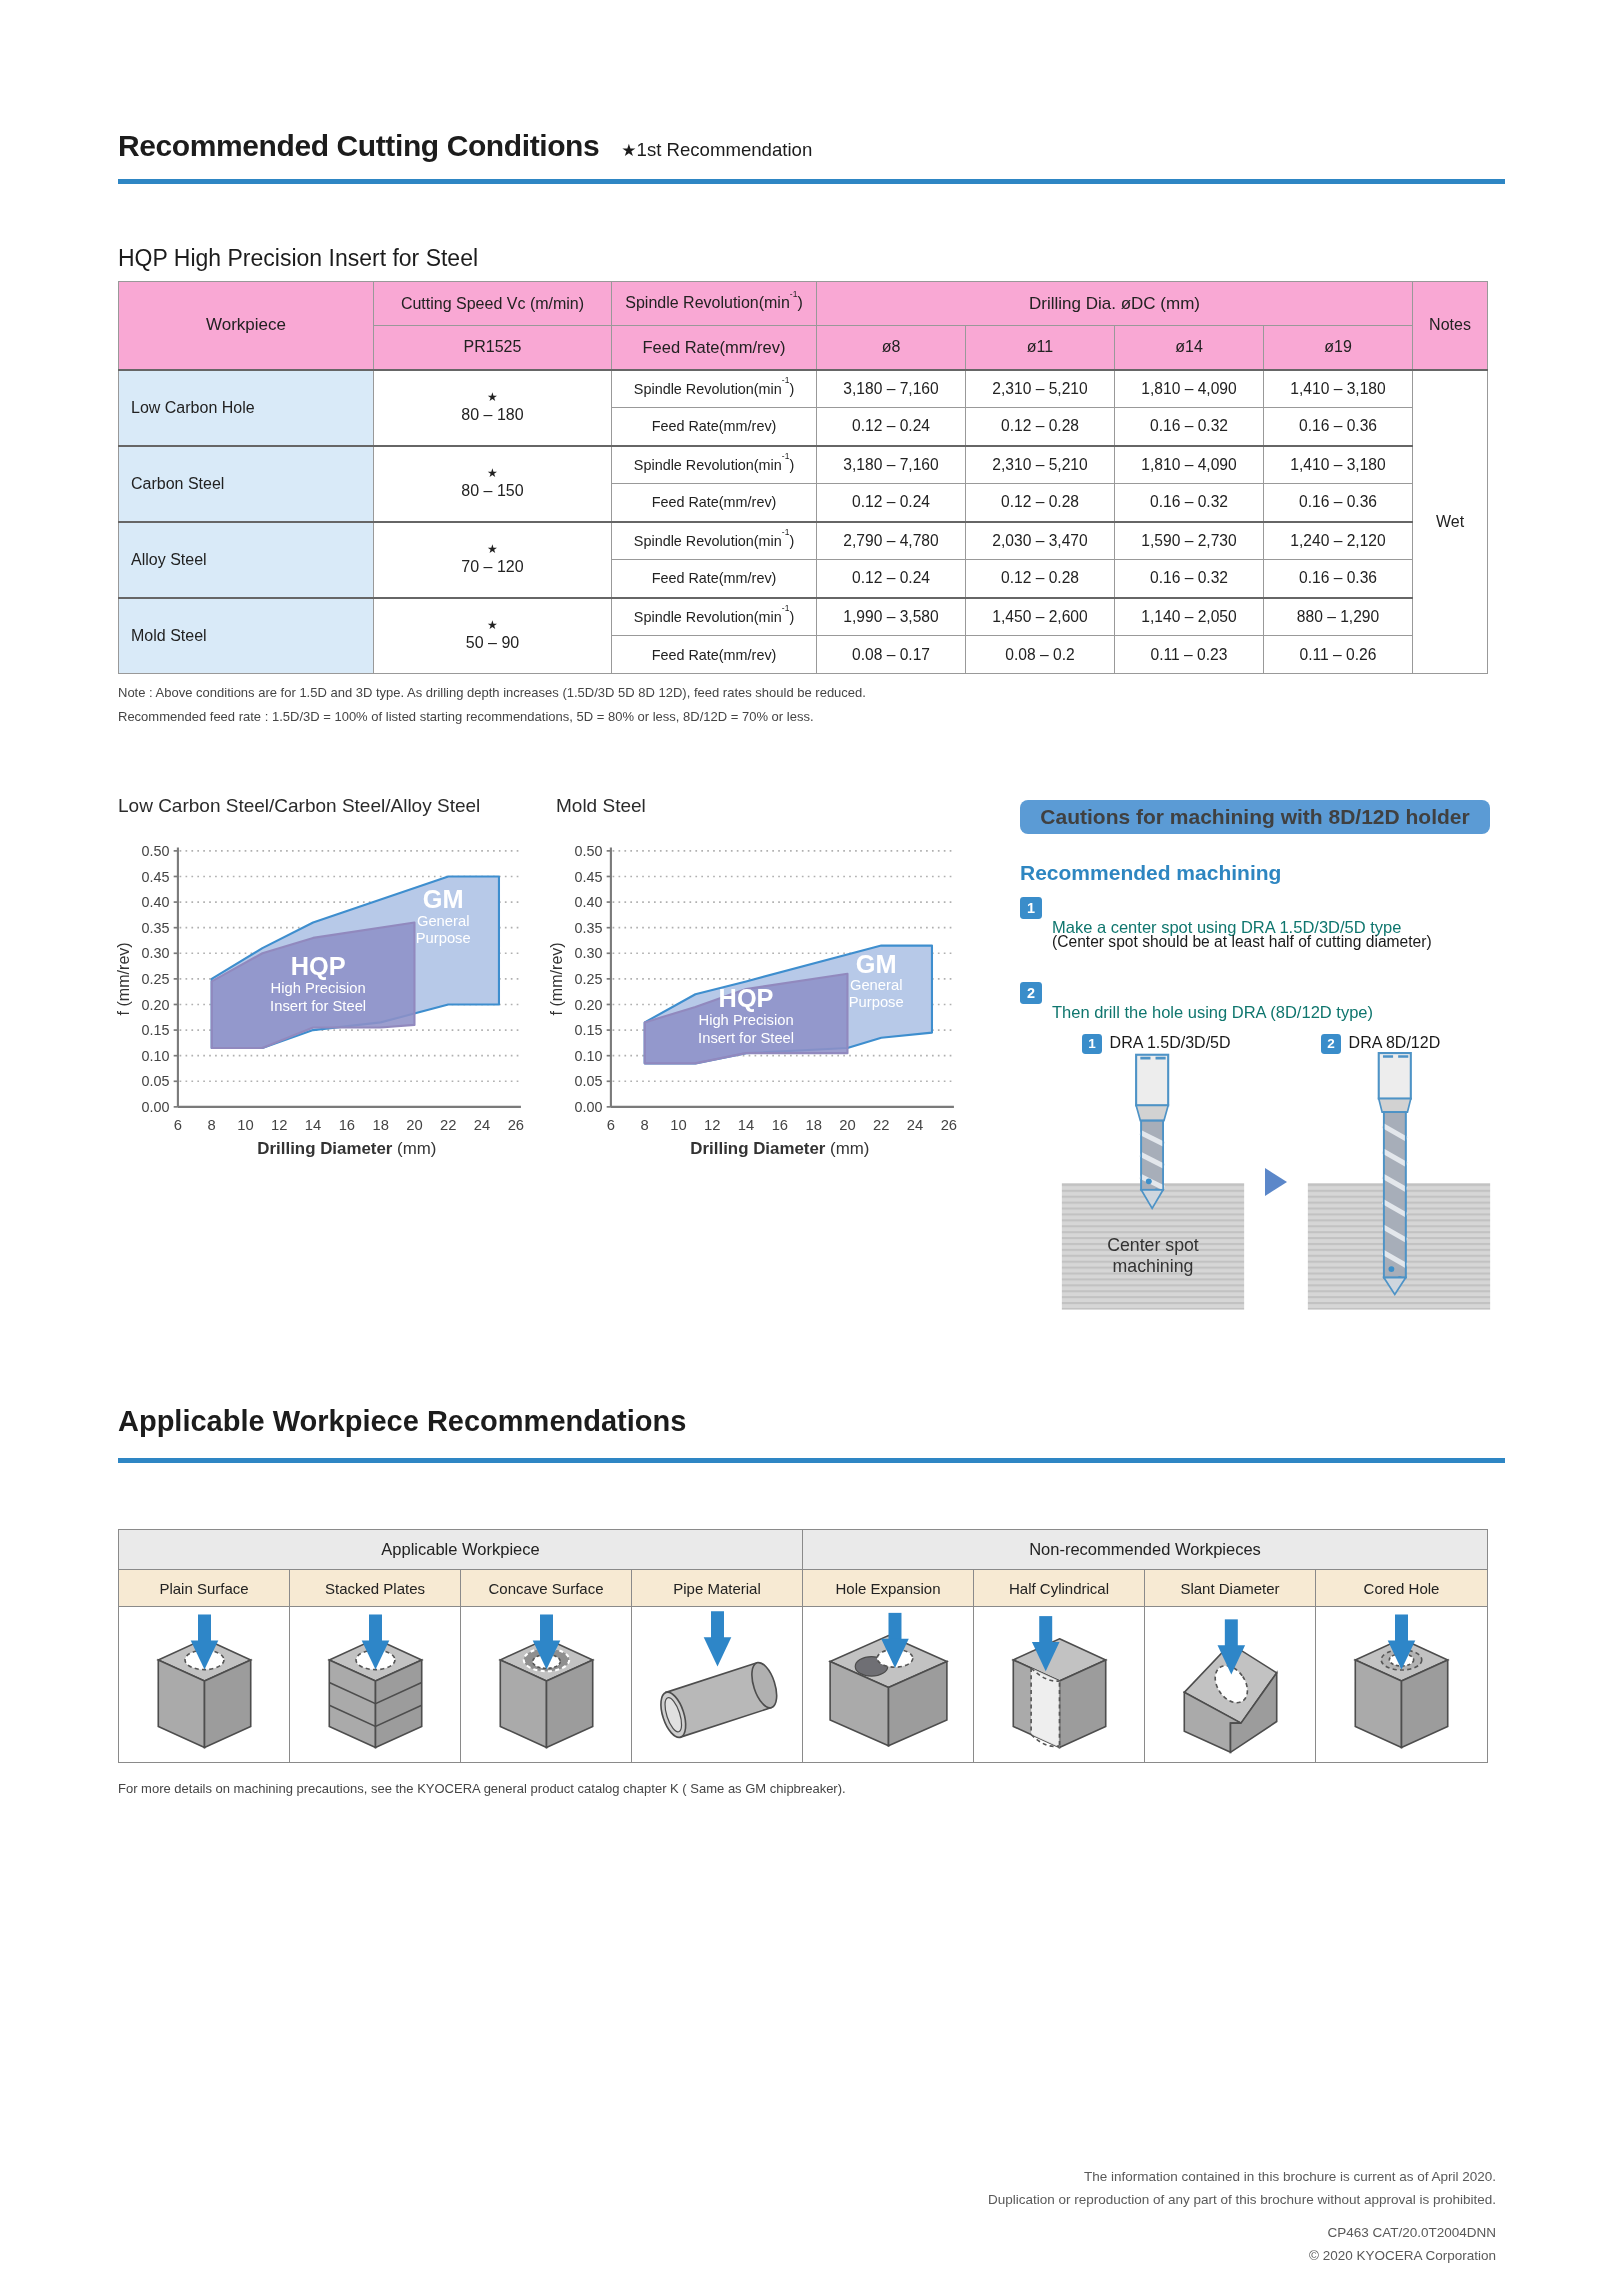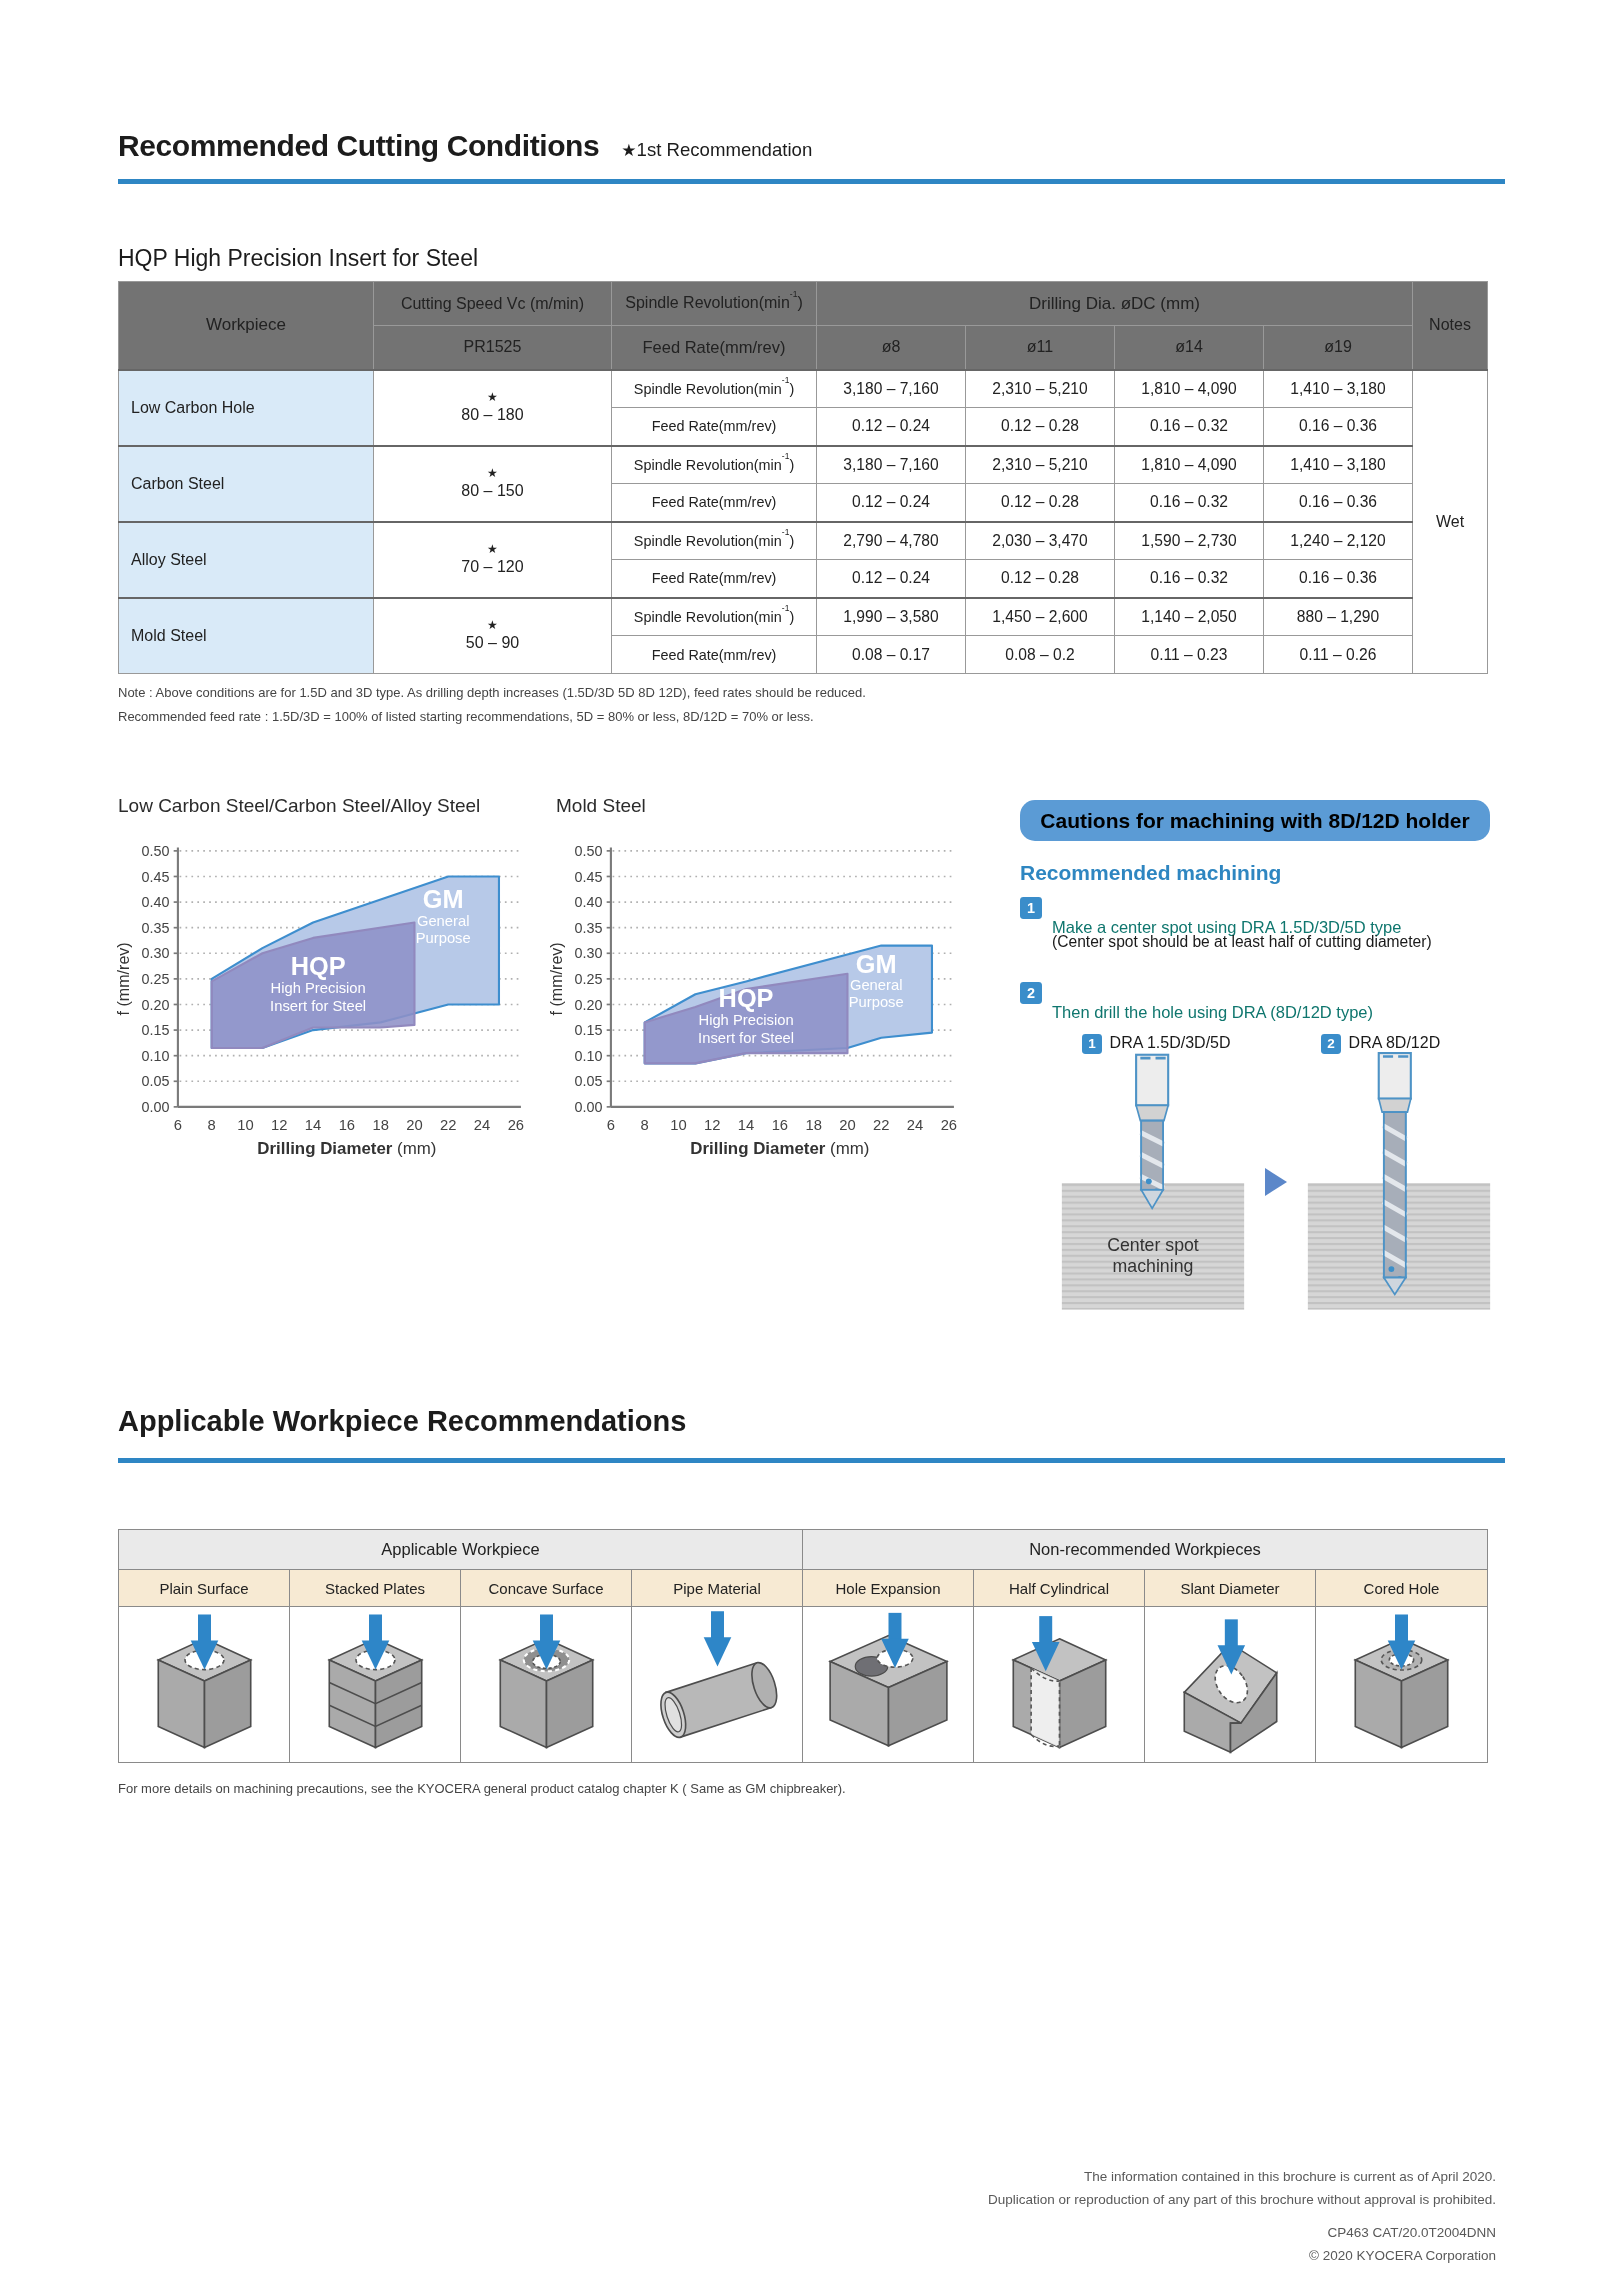--- a/index.html
+++ b/index.html
@@ -23,7 +23,7 @@
   .cut-table th, .cut-table td { border:0.8px solid #999; text-align:center; vertical-align:middle; font-weight:400; color:#222; padding:0; }
   .cut-table thead tr { height:44px; }
   .cut-table tbody tr { height:38px; }
-  .cut-table thead th { background:#737373; font-size:16px; }
+  .cut-table thead th { background:#f9a8d4; font-size:16px; }
   .cut-table thead tr.hrow2 th { border-bottom:1.7px solid #666; }
   .cut-table tbody tr.grp-top td { border-top:2.5px double #666; }
   .wp-cell { background:#d9eaf8; text-align:left !important; padding-left:12px !important; font-size:16px; }

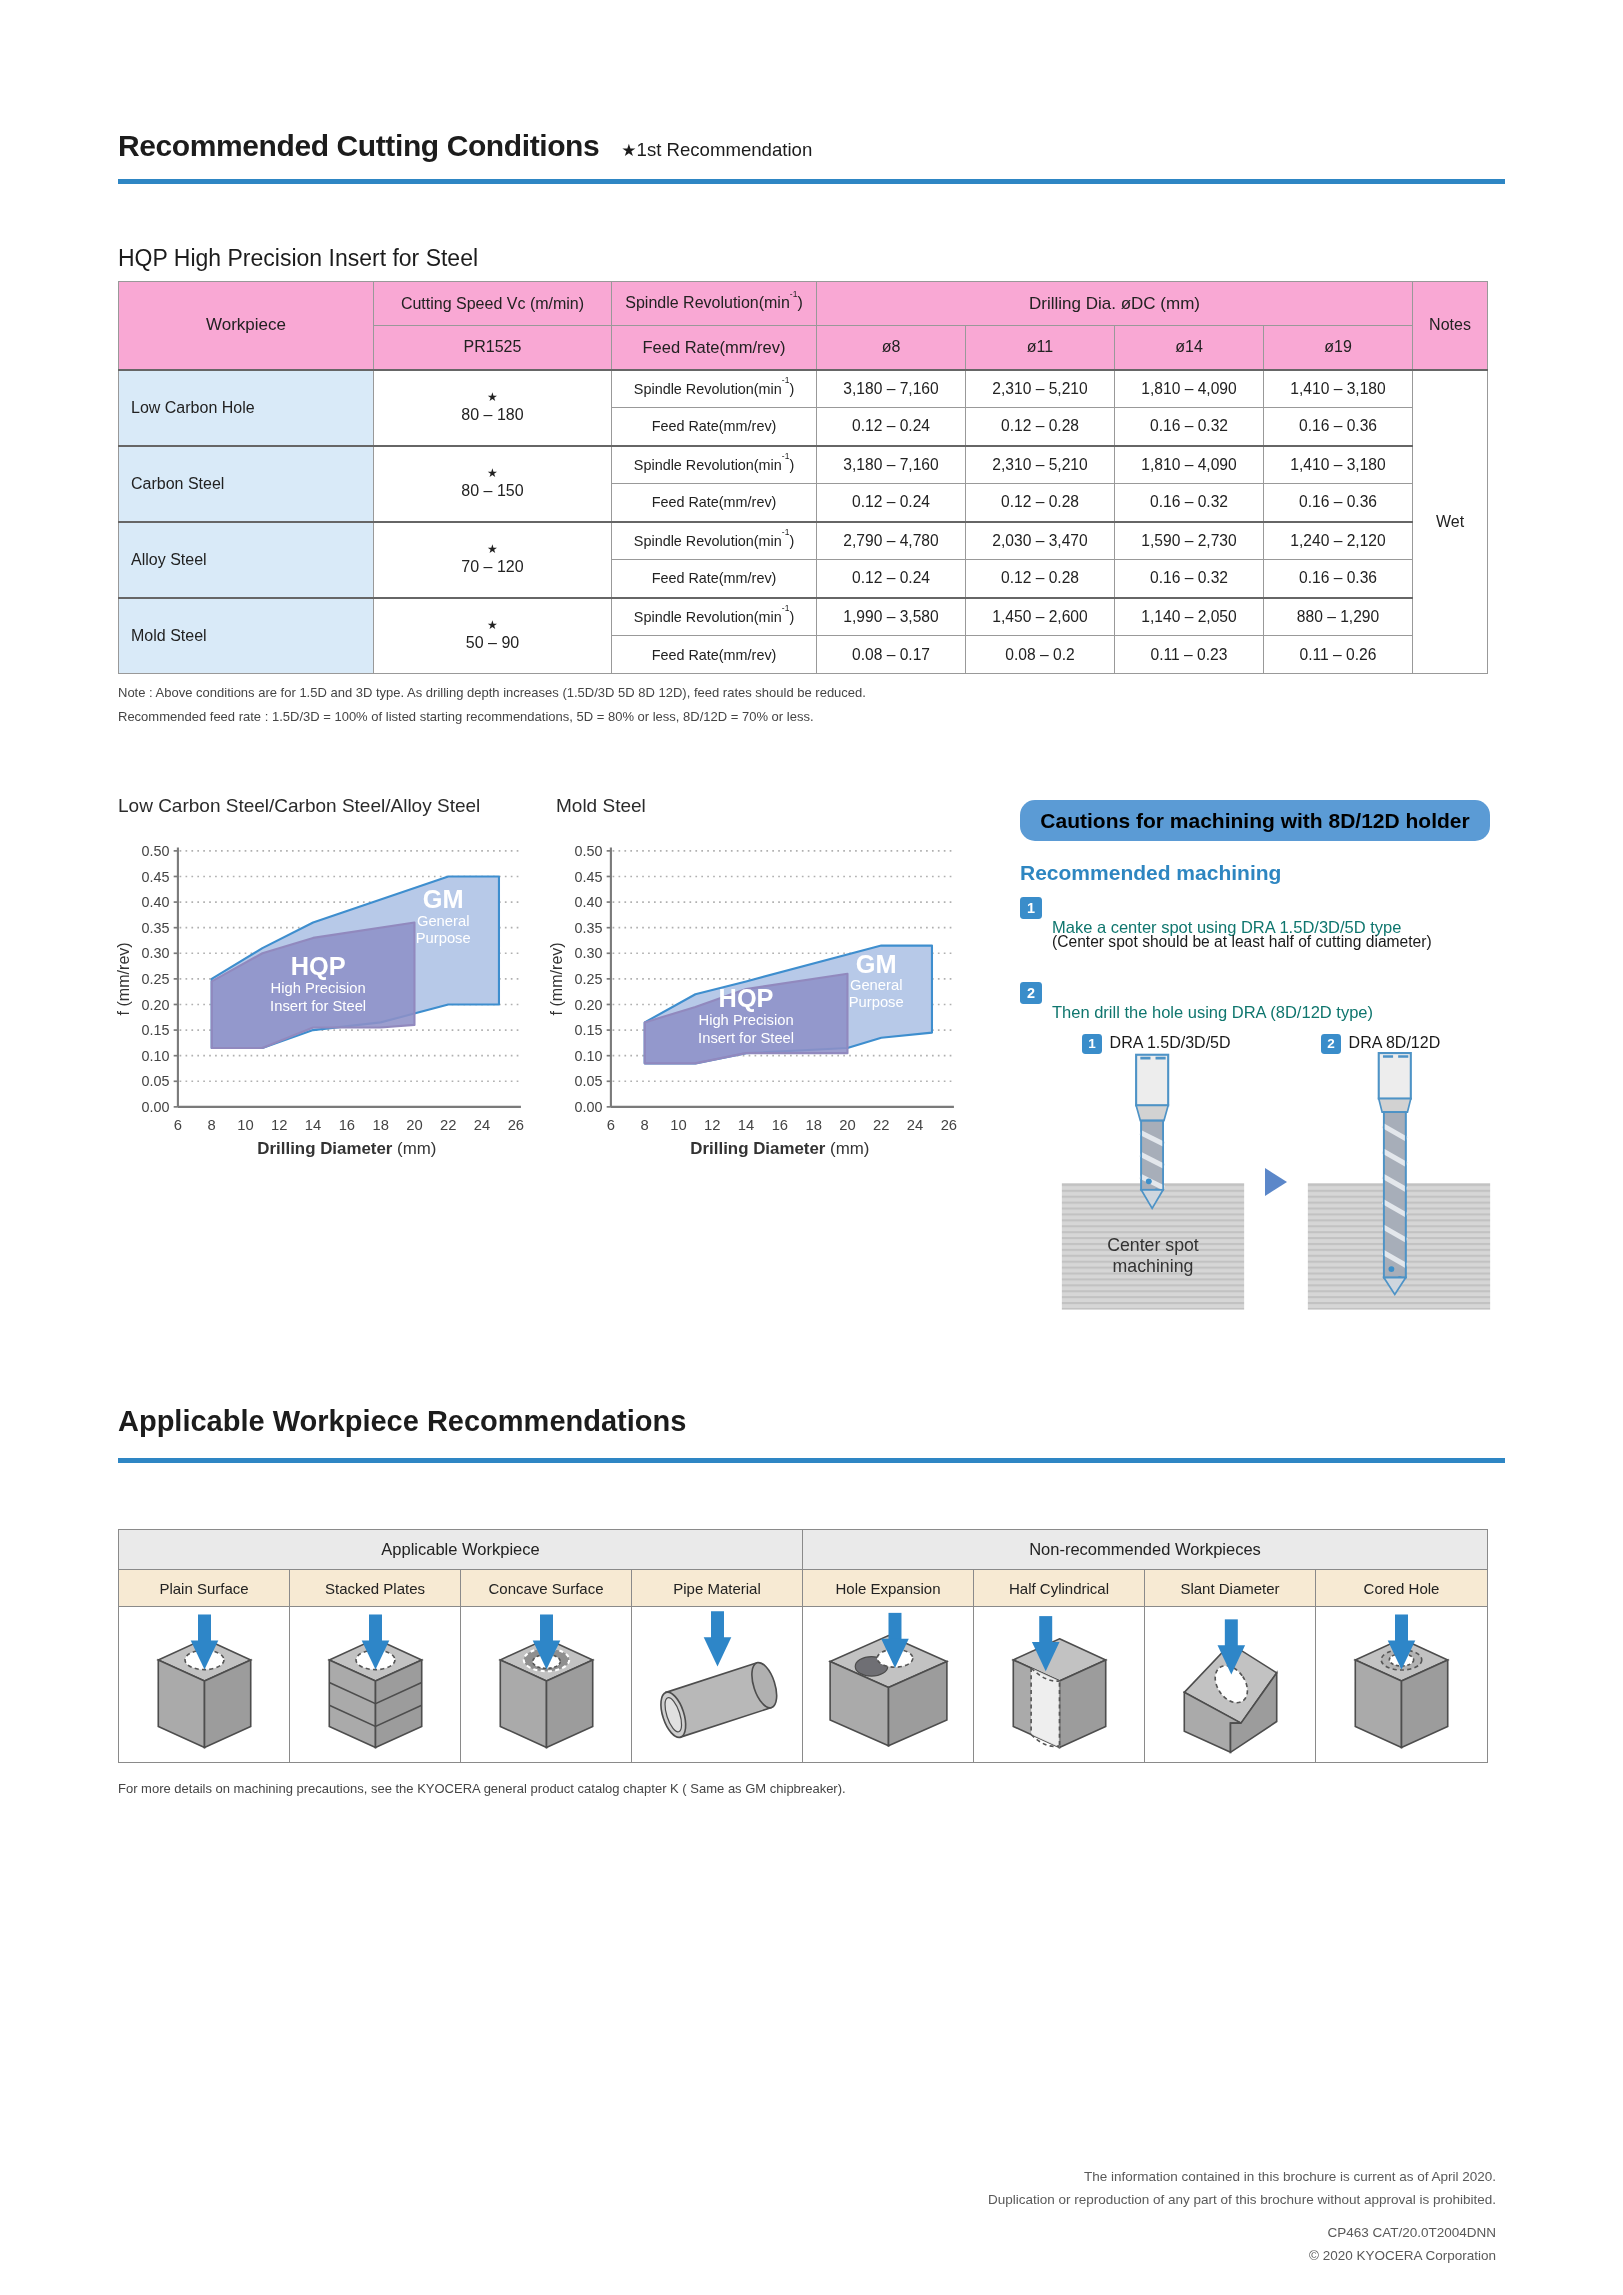--- a/index.html
+++ b/index.html
@@ -46,7 +46,7 @@
   #chart1 { left:545px; top:837px; }
 
   
-  .cautions-banner { position:absolute; left:1020px; top:800px; width:470px; height:41px; background:#5b9bd5; border-radius:15px; display:flex; align-items:center; justify-content:center; color:#000000; font-size:21px; font-weight:700; }
+  .cautions-banner { position:absolute; left:1020px; top:800px; width:470px; height:34px; background:#5b9bd5; border-radius:8px; display:flex; align-items:center; justify-content:center; color:#404040; font-size:21px; font-weight:700; }
   .rec-machining { position:absolute; left:1020px; top:861px; font-size:21px; font-weight:700; color:#2e86c1; }
   .step { position:absolute; left:1020px; display:flex; align-items:flex-start; }
   .step-1 { top:896px; }

